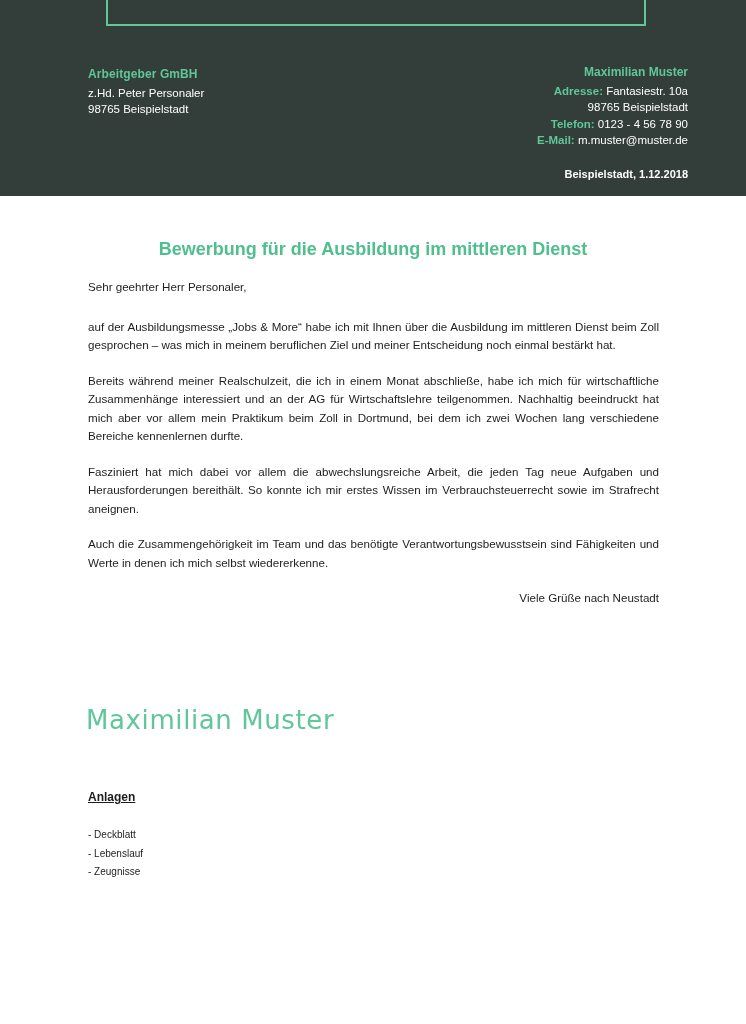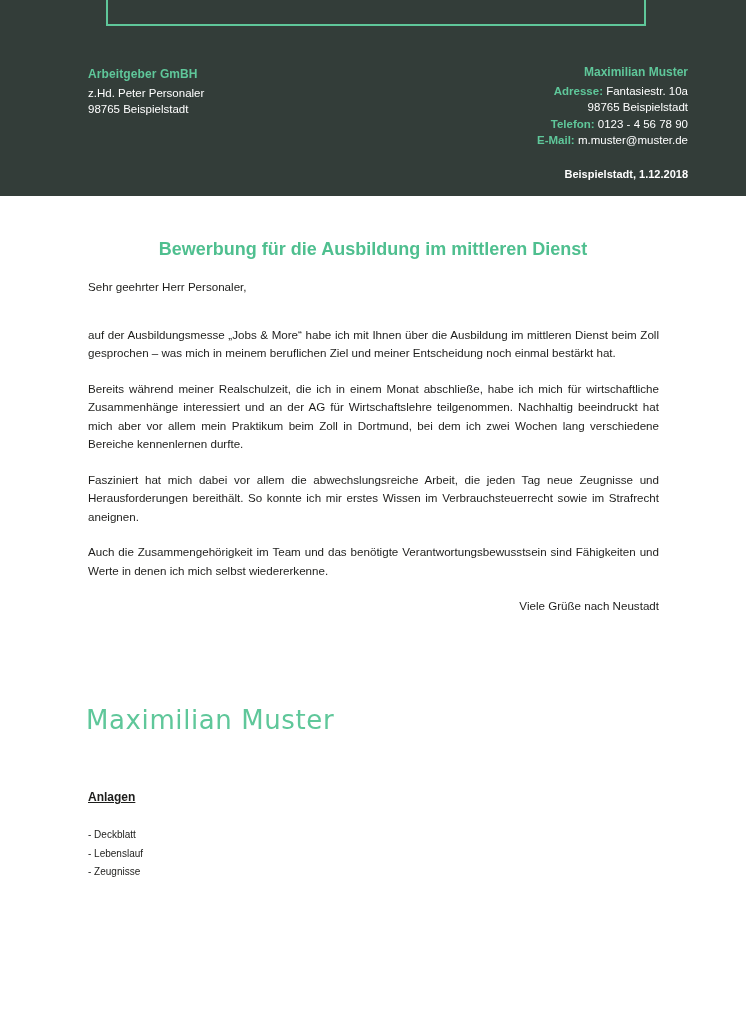--- a/index.html
+++ b/index.html
@@ -120,7 +120,7 @@
     margin: 0 0 17px 0;
   }
   .letter p.salutation {
-    margin-bottom: 29px;
+    margin-bottom: 21px;
     text-align: left;
   }
   .letter p.closing {

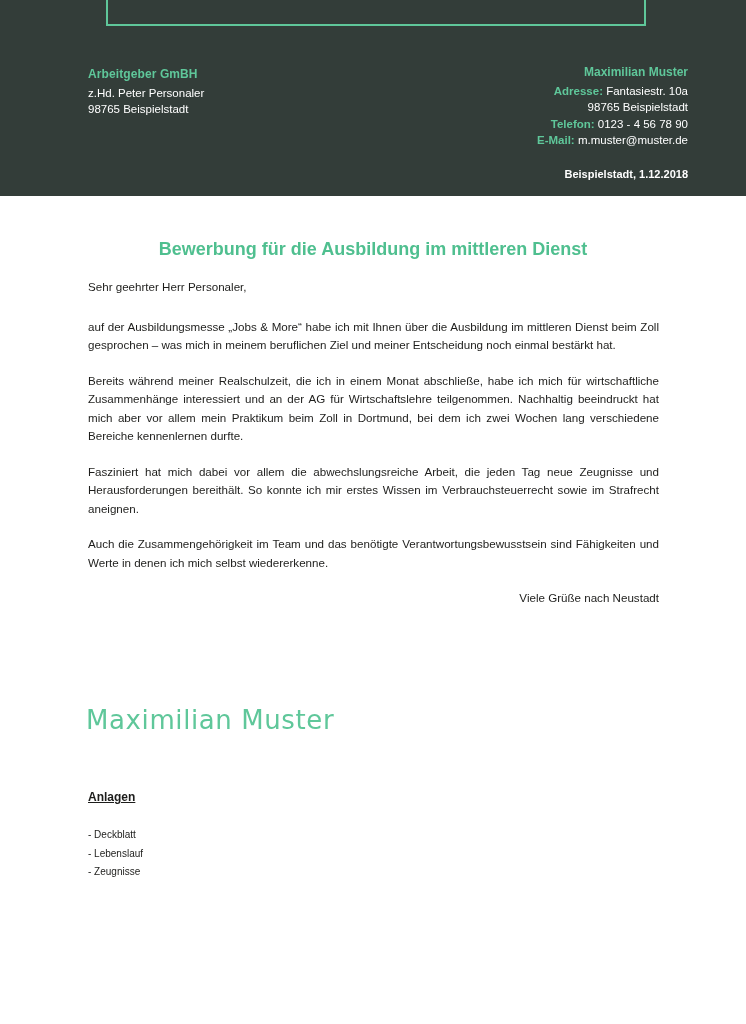--- a/index.html
+++ b/index.html
@@ -199,7 +199,7 @@
       <p class="salutation">Sehr geehrter Herr Personaler,</p>
       <p>auf der Ausbildungsmesse „Jobs &amp; More“ habe ich mit Ihnen über die Ausbildung im mittleren Dienst beim Zoll gesprochen – was mich in meinem beruflichen Ziel und meiner Entscheidung noch einmal bestärkt hat.</p>
       <p>Bereits während meiner Realschulzeit, die ich in einem Monat abschließe, habe ich mich für wirtschaftliche Zusammenhänge interessiert und an der AG für Wirtschaftslehre teilgenommen. Nachhaltig beeindruckt hat mich aber vor allem mein Praktikum beim Zoll in Dortmund, bei dem ich zwei Wochen lang verschiedene Bereiche kennenlernen durfte.</p>
-      <p>Fasziniert hat mich dabei vor allem die abwechslungsreiche Arbeit, die jeden Tag neue Zeugnisse und Herausforderungen bereithält. So konnte ich mir erstes Wissen im Verbrauchsteuerrecht sowie im Strafrecht aneignen.</p>
+      <p>Fasziniert hat mich dabei vor allem die abwechslungsreiche Arbeit, die jeden Tag neue Aufgaben und Herausforderungen bereithält. So konnte ich mir erstes Wissen im Verbrauchsteuerrecht sowie im Strafrecht aneignen.</p>
       <p>Auch die Zusammengehörigkeit im Team und das benötigte Verantwortungsbewusstsein sind Fähigkeiten und Werte in denen ich mich selbst wiedererkenne.</p>
       <p class="closing">Viele Grüße nach Neustadt</p>
     </div>

